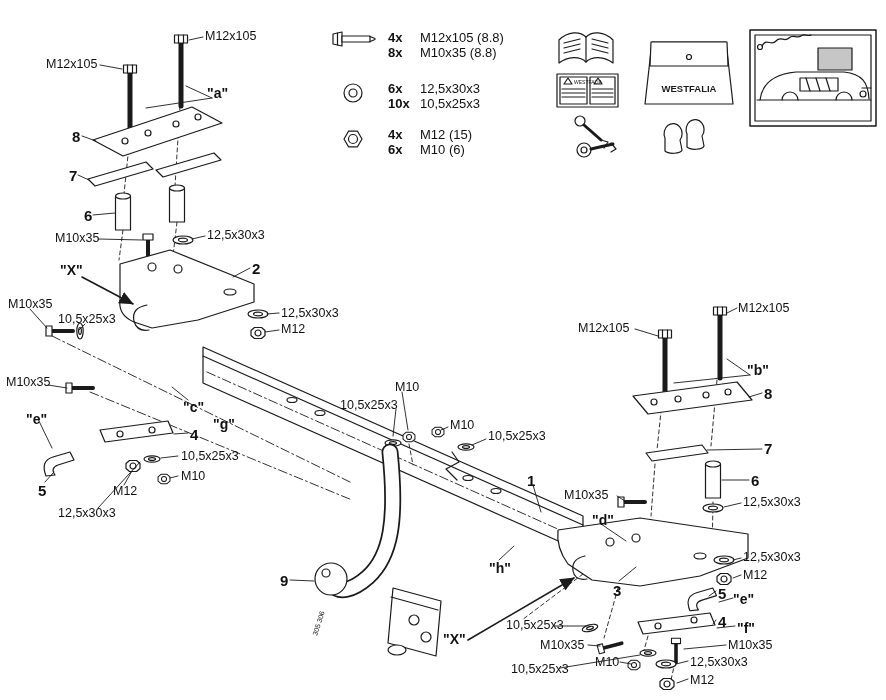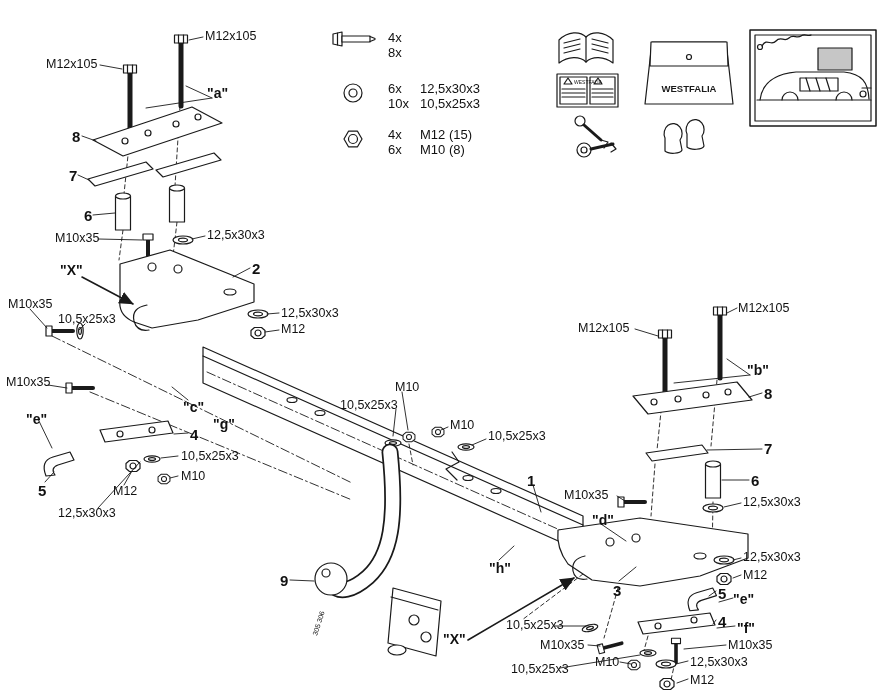--- a/index.html
+++ b/index.html
@@ -31,7 +31,7 @@
   .pl-row { position:absolute; left:0; display:flex; align-items:flex-start; }
   .pl-icon { width:57px; display:flex; align-items:center; padding-top:1px; }
   .pl-col { line-height:15px; }
-  .pl-qty { width:32px; }
+  .pl-qty { width:32px;font-weight:bold; }
 </style>
 </head>
 <body>

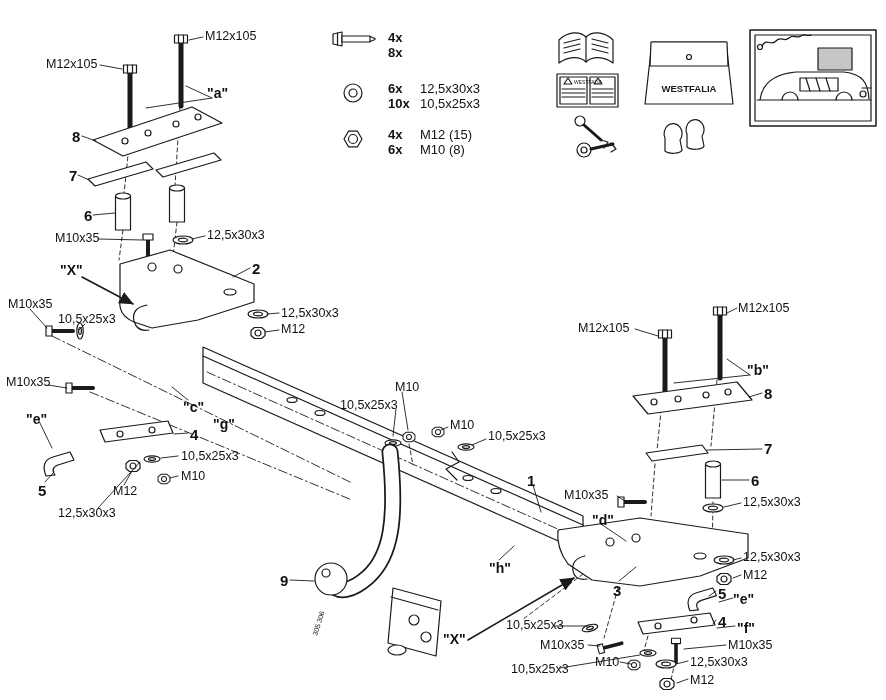--- a/index.html
+++ b/index.html
@@ -351,6 +351,10 @@
       <div class="pl-col pl-qty">
         <div>4x</div>
         <div>8x</div>
+      </div>
+      <div class="pl-col">
+        <div>M12x105 (8.8)</div>
+        <div>M10x35 (8.8)</div>
       </div>
     </div>
 

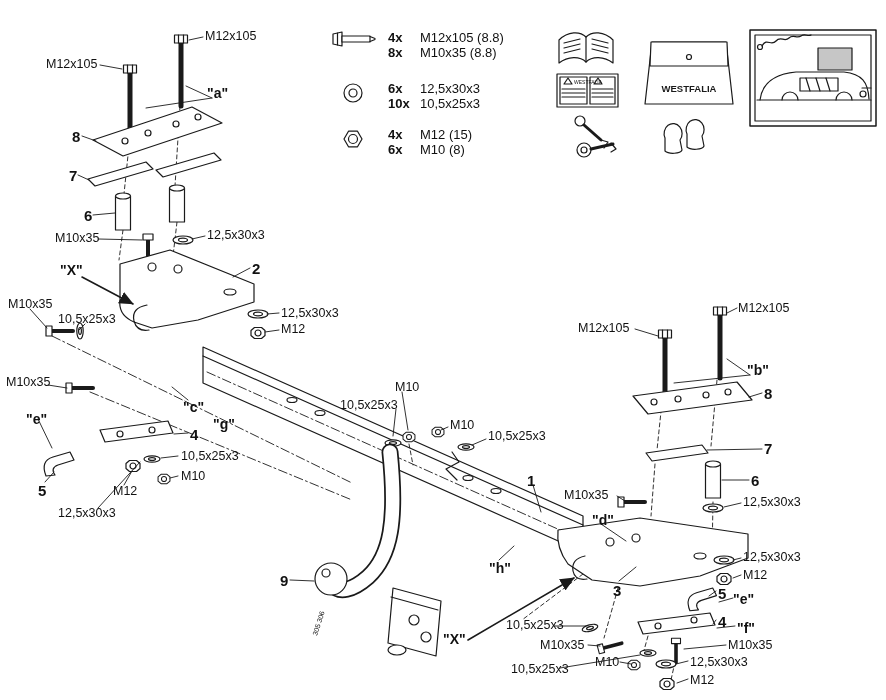--- a/index.html
+++ b/index.html
@@ -388,7 +388,7 @@
       </div>
       <div class="pl-col">
         <div>M12 (15)</div>
-        <div>M10 (8)</div>
+        <div>M10 (6)</div>
       </div>
     </div>
   </div>

